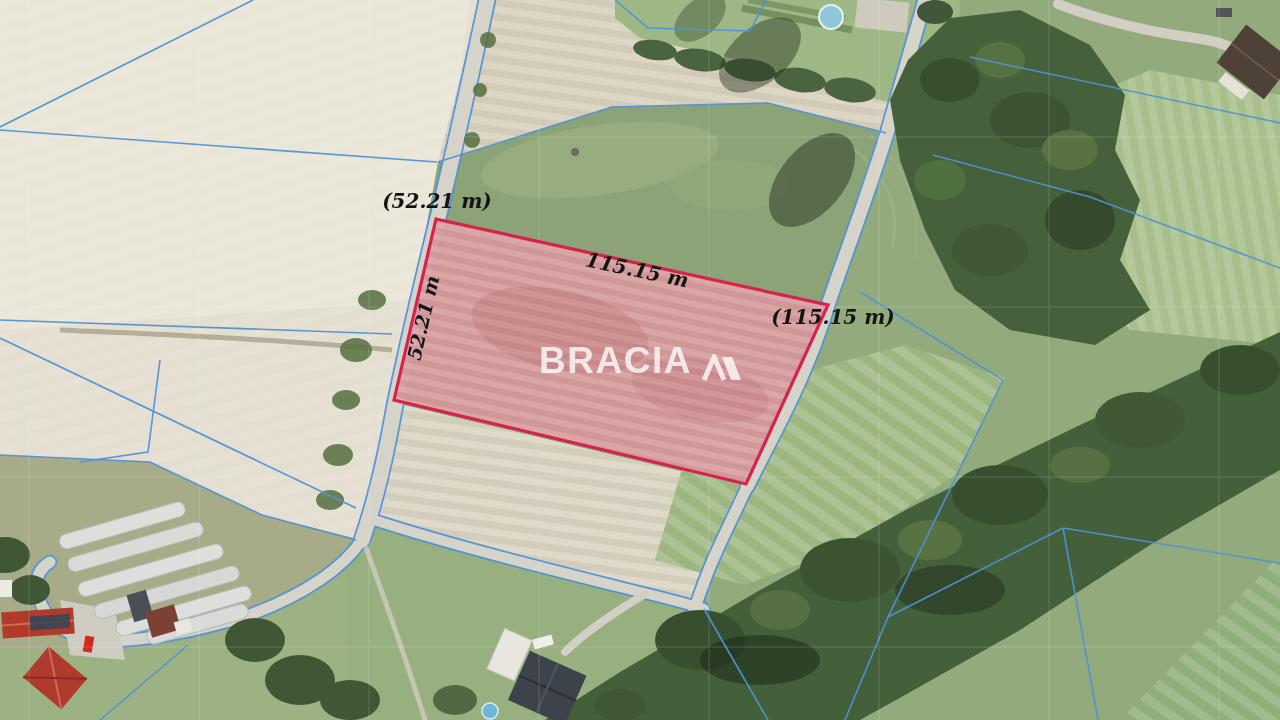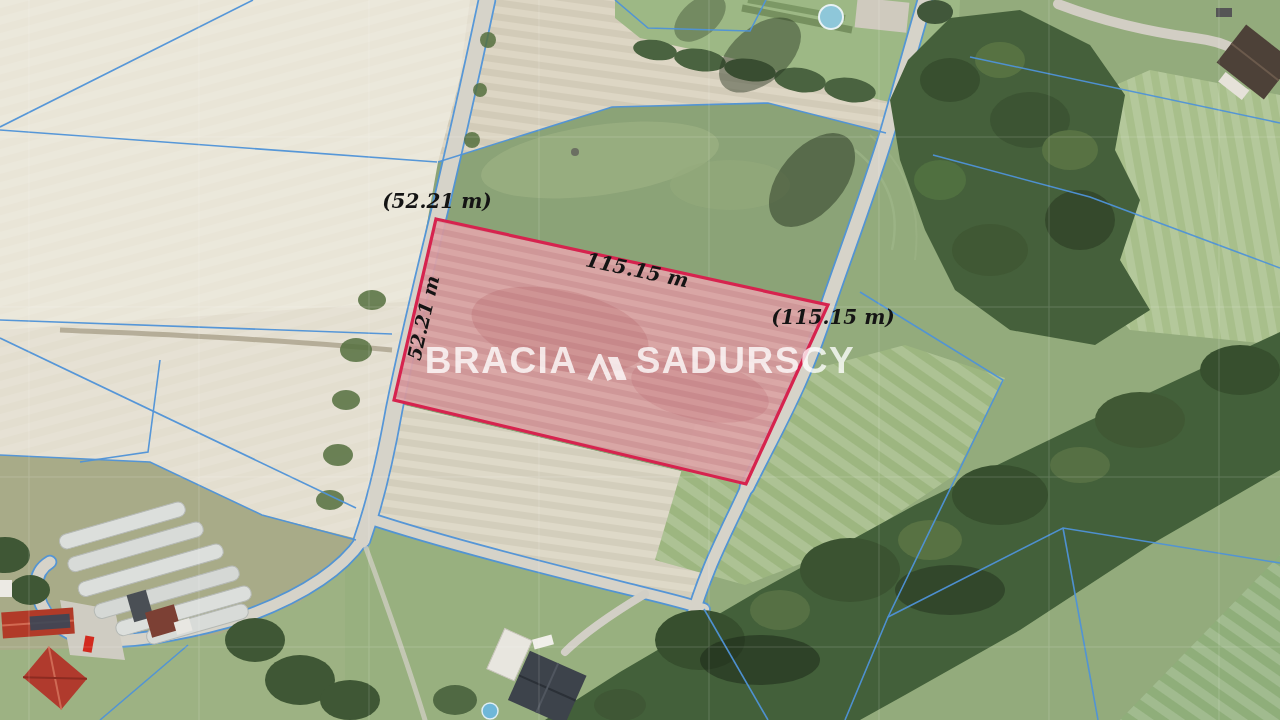--- a/index.html
+++ b/index.html
@@ -273,7 +273,6 @@
     <polyline points="3,26 13,3 23,26" fill="none" stroke="currentColor" stroke-width="5"></polyline>
     <polygon points="21,3 31,3 40,26 30,26" fill="currentColor"></polygon>
   </svg>
-  <span>SADURSCY</span>
 </div>
 </div>
 

